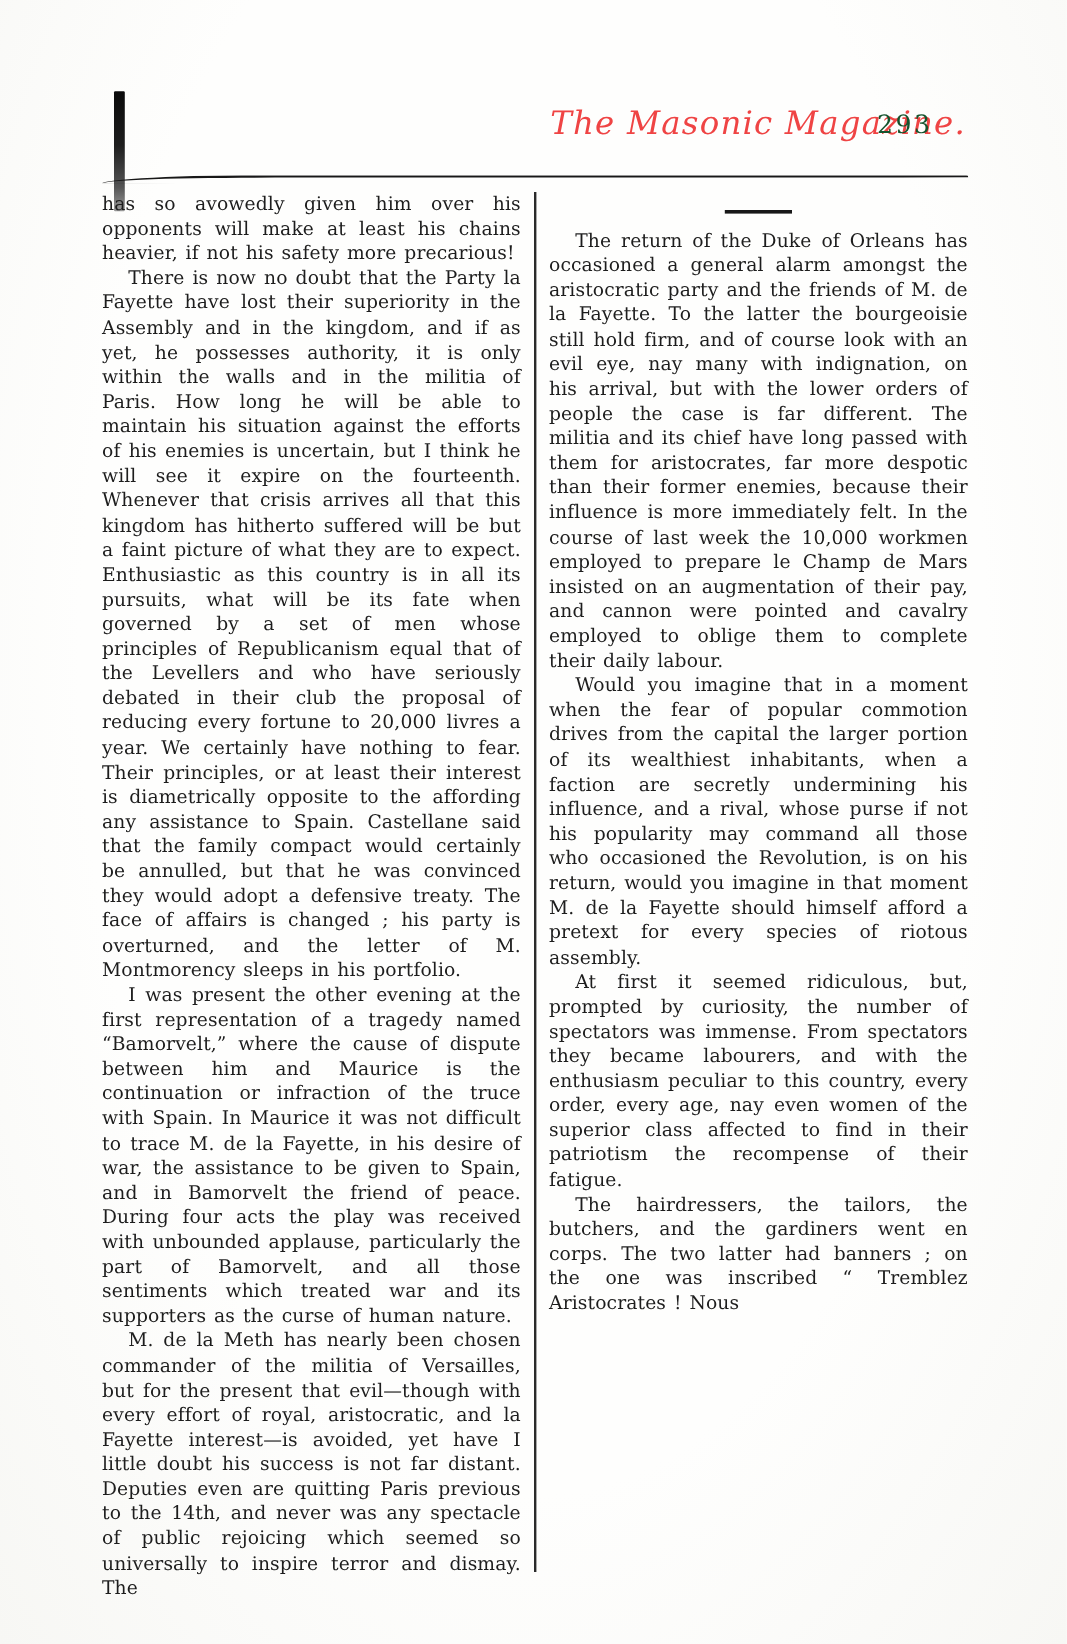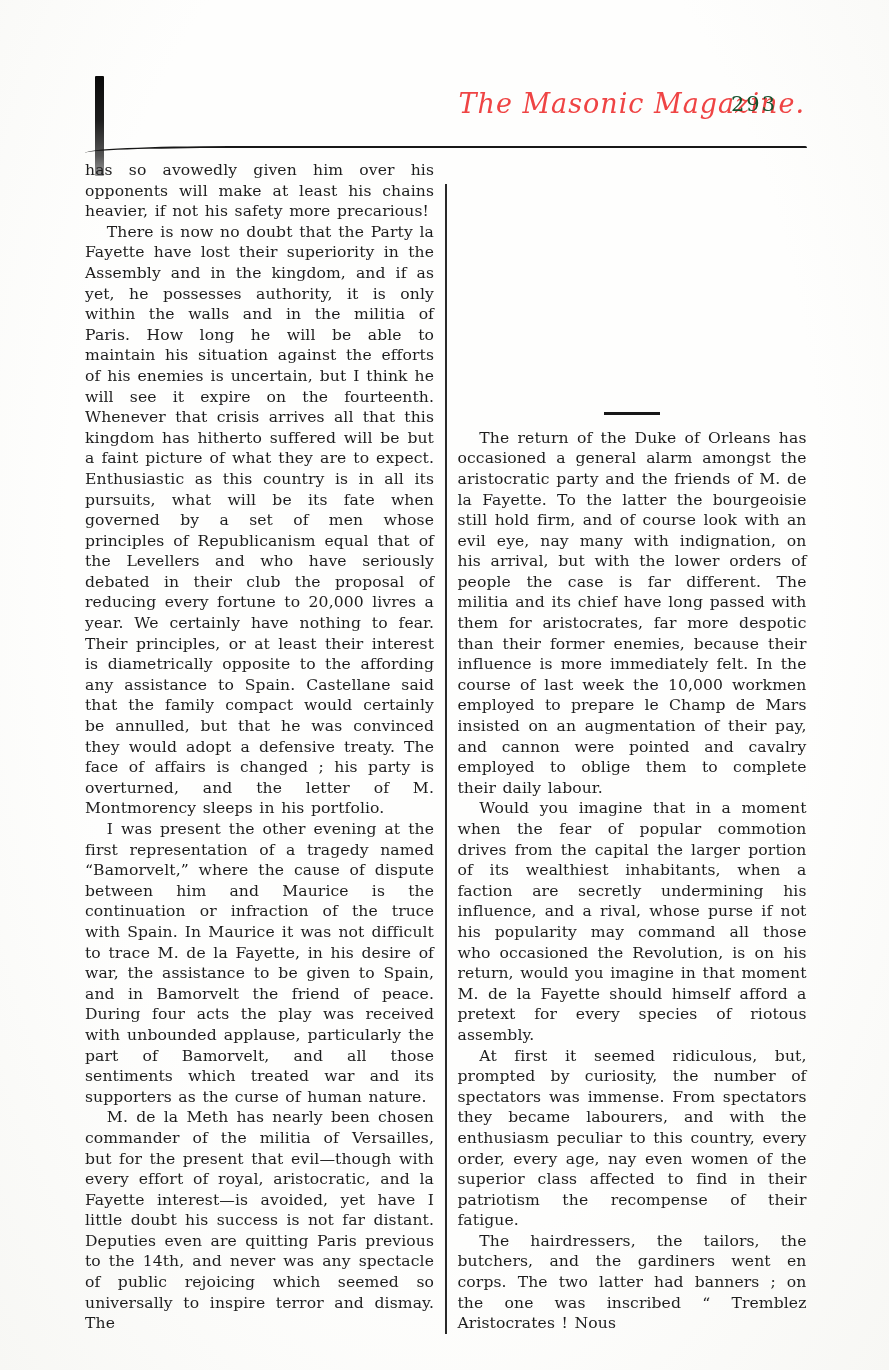--- a/index.html
+++ b/index.html
@@ -71,7 +71,7 @@
     left: 85px;
     width: 722px;
     display: flex;
-    align-items: flex-end;
+    align-items: flex-start;
   }
   .col {
     width: 349px;

